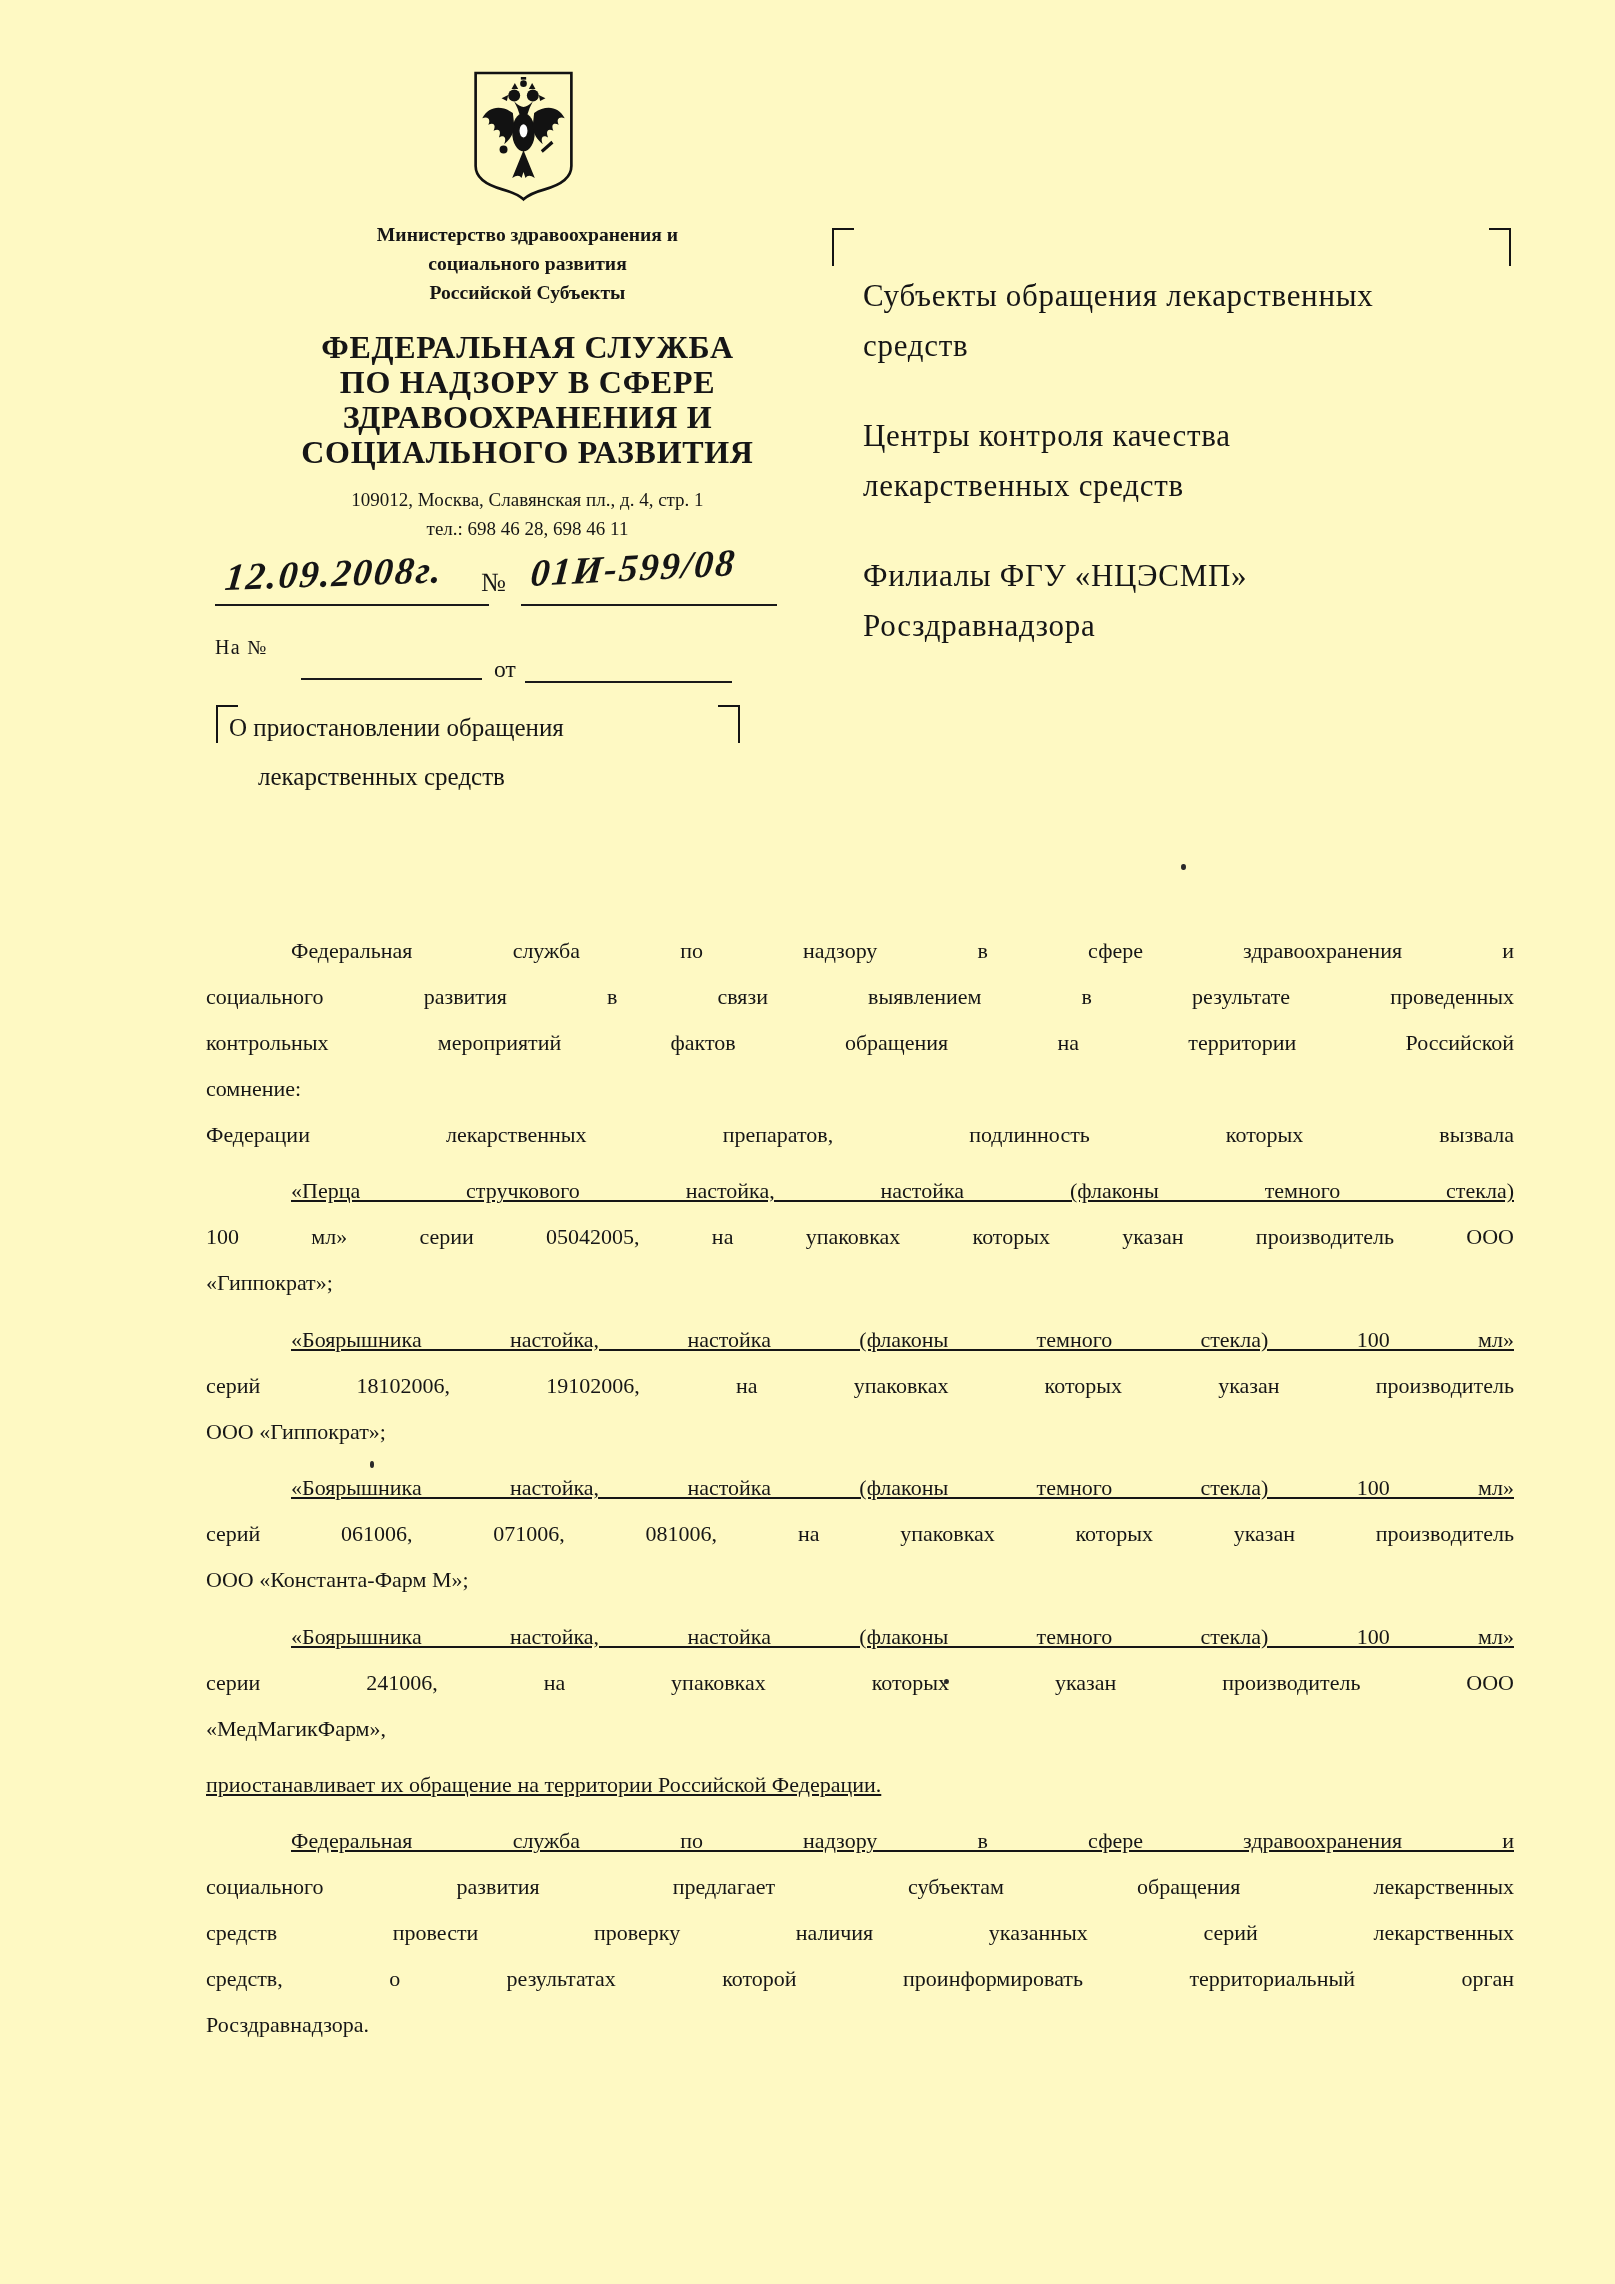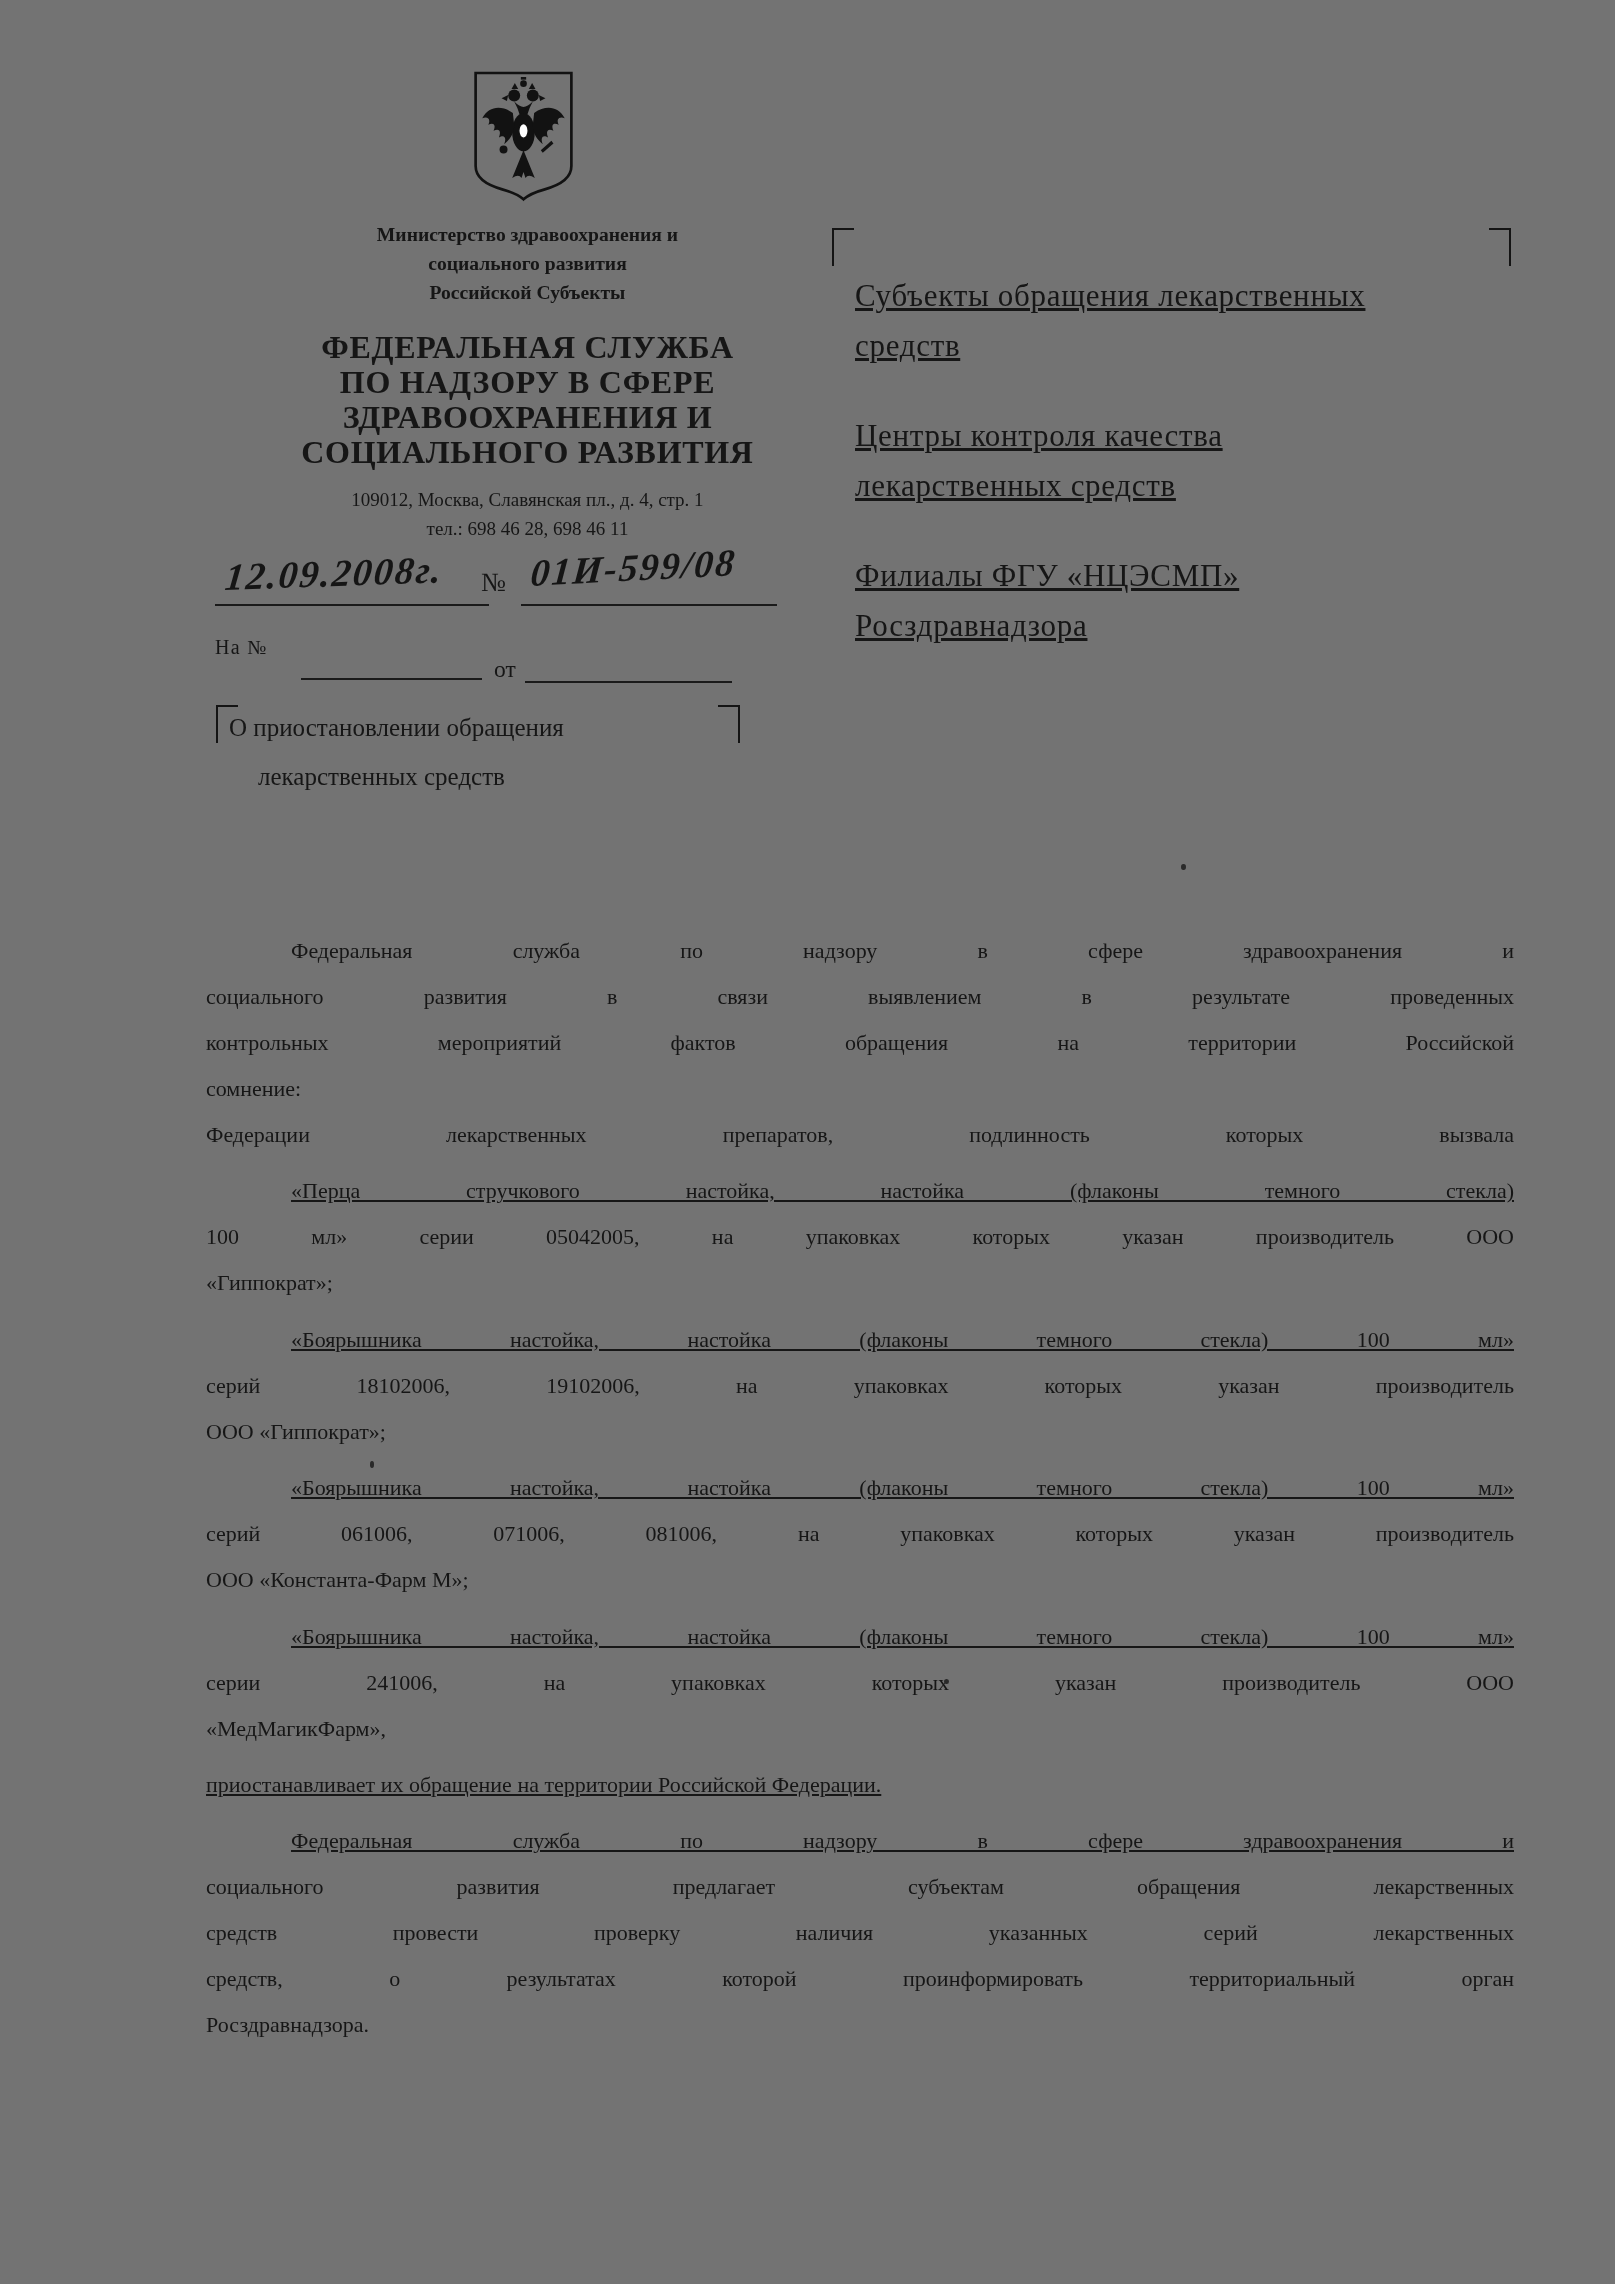--- a/index.html
+++ b/index.html
@@ -3,7 +3,7 @@
 <meta charset="utf-8">
 <style>
   html,body{margin:0;padding:0;background:#ffffff;}
-  .page{position:relative;width:1616px;height:2284px;background:#737373;overflow:hidden;
+  .page{position:relative;width:1616px;height:2284px;background:#fef9c3;overflow:hidden;
         font-family:"Liberation Serif","DejaVu Serif",serif;color:#161616;}
 
   

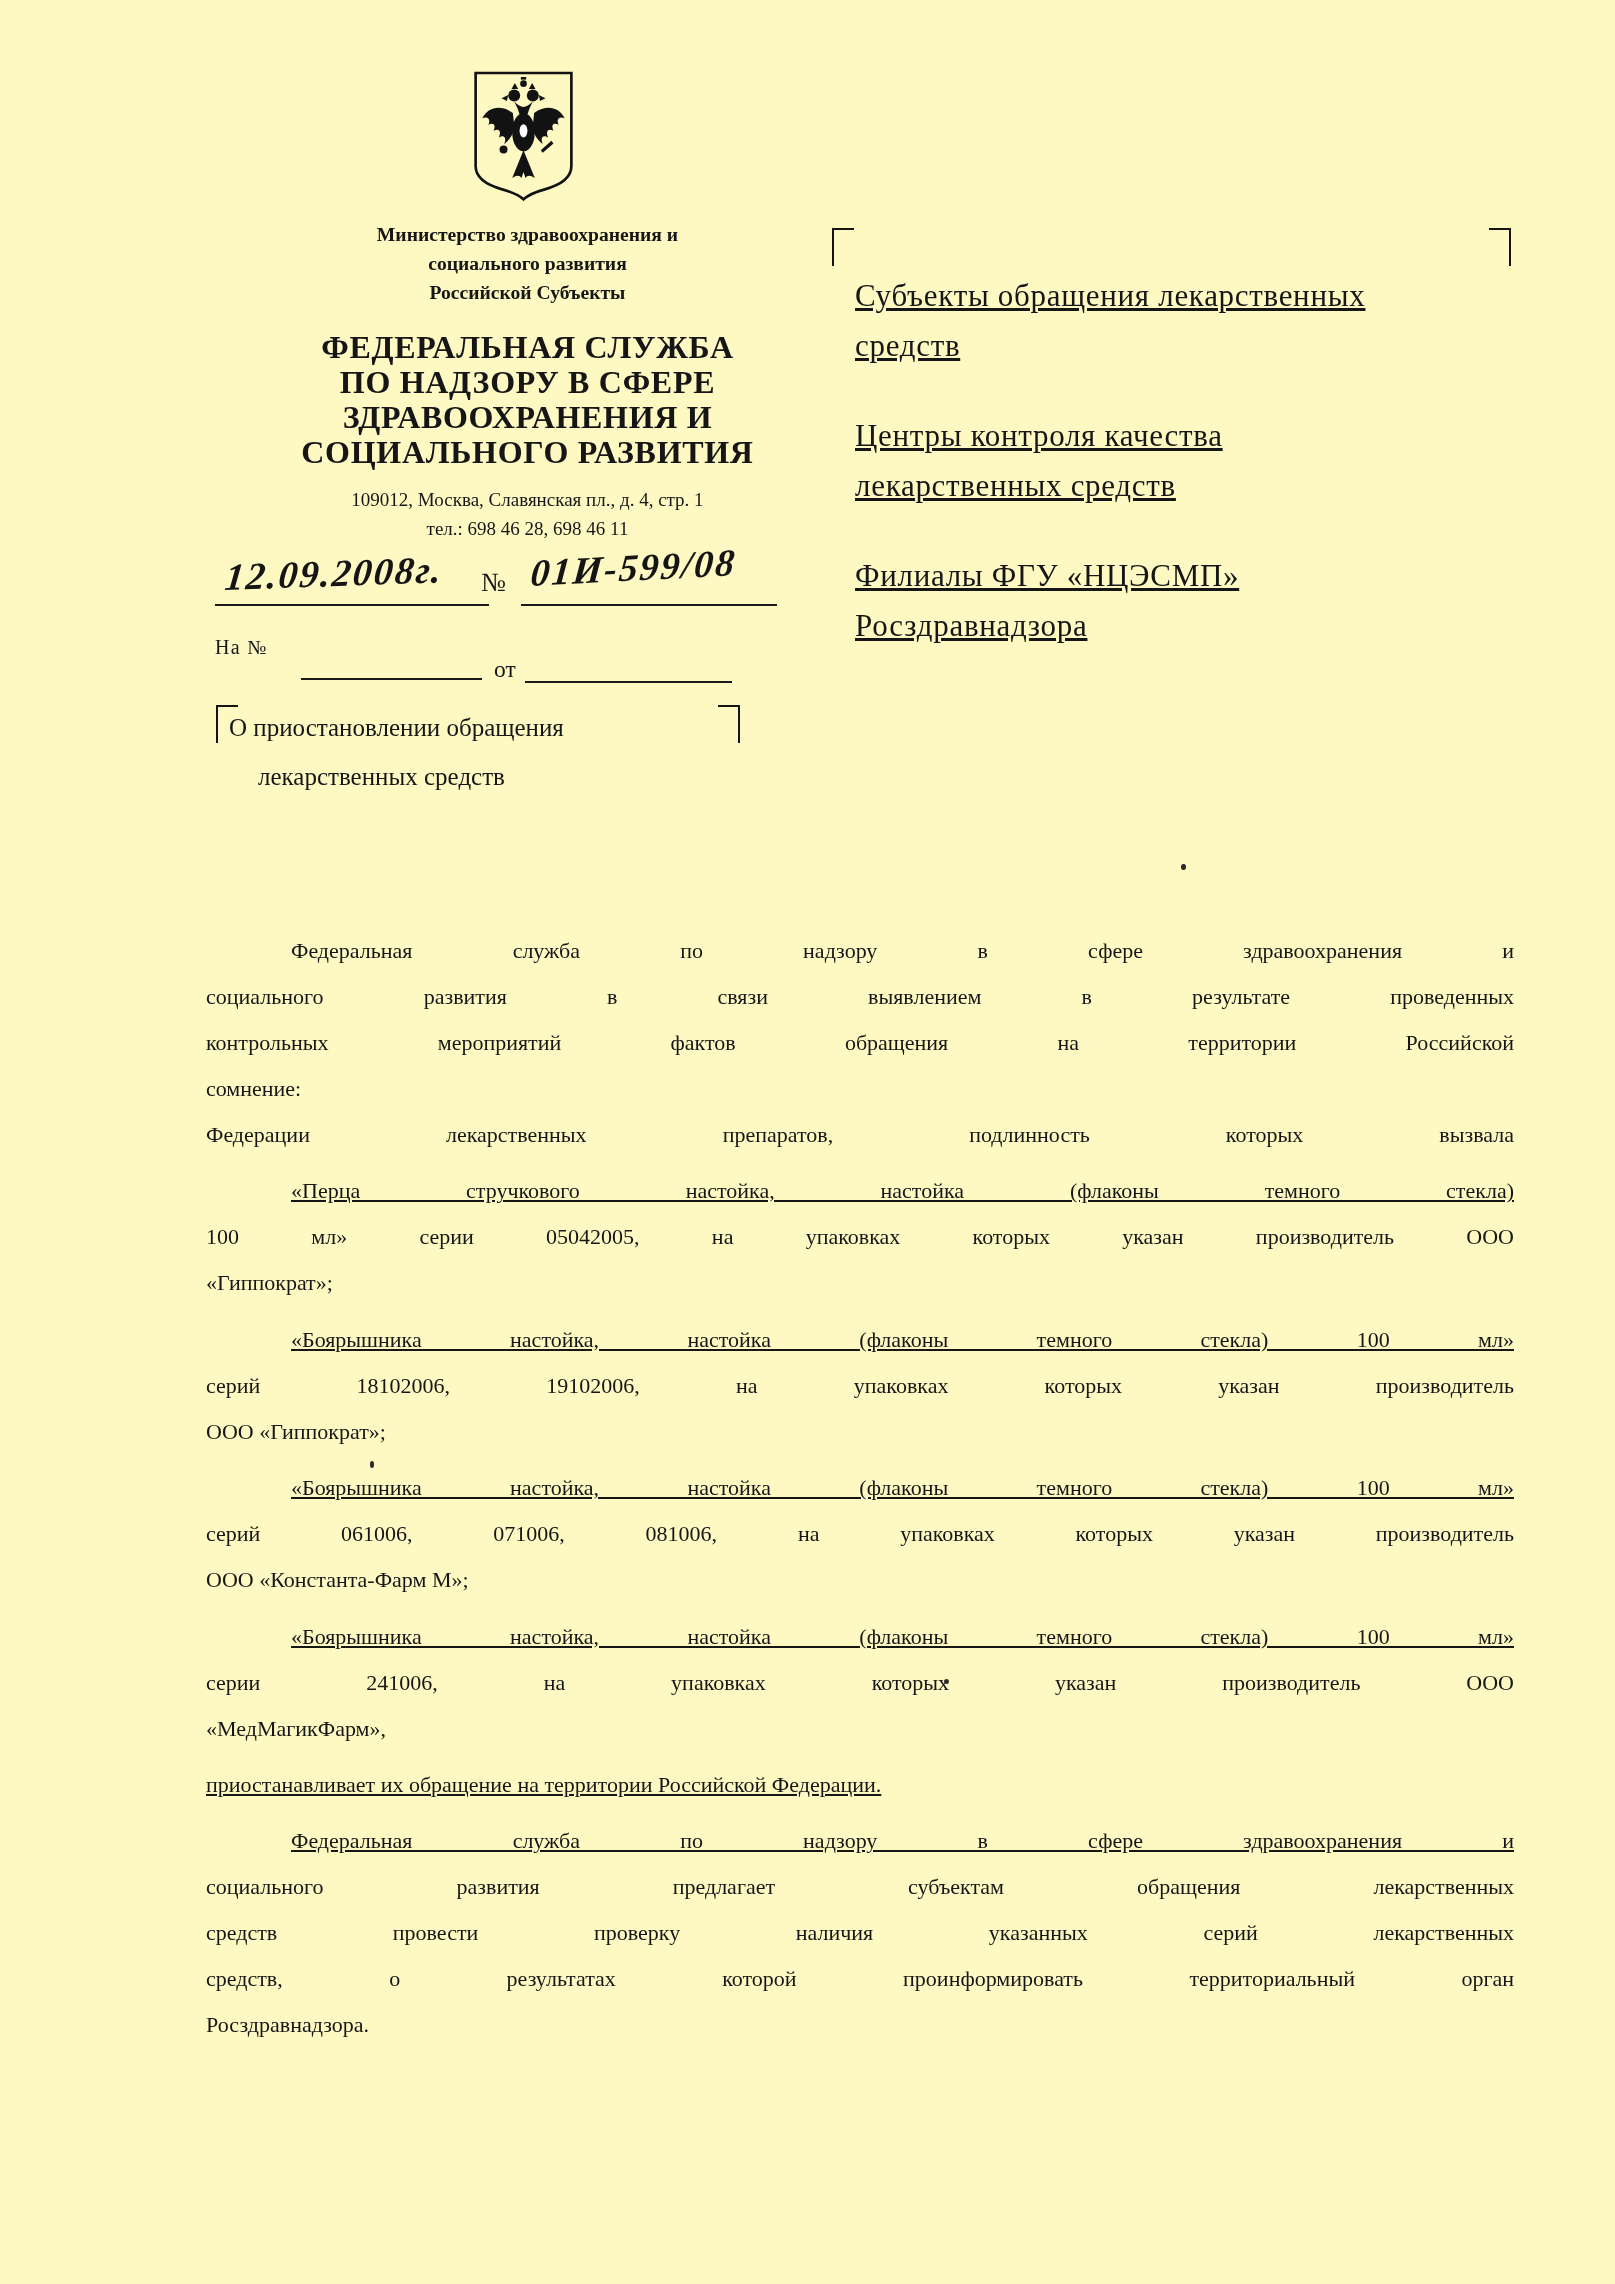--- a/index.html
+++ b/index.html
@@ -36,7 +36,7 @@
 
   
   .recipients{position:absolute;left:855px;top:271px;width:658px;}
-  .rblock{margin:0 0 40px 0;text-decoration:underline;}
+  .rblock{margin:0 0 40px 8px;}
   .rline{font-size:31px;line-height:50px;letter-spacing:0.7px;white-space:nowrap;}
 
   

